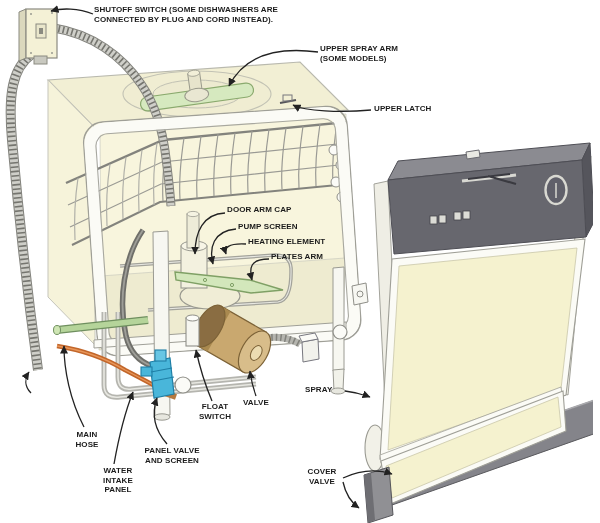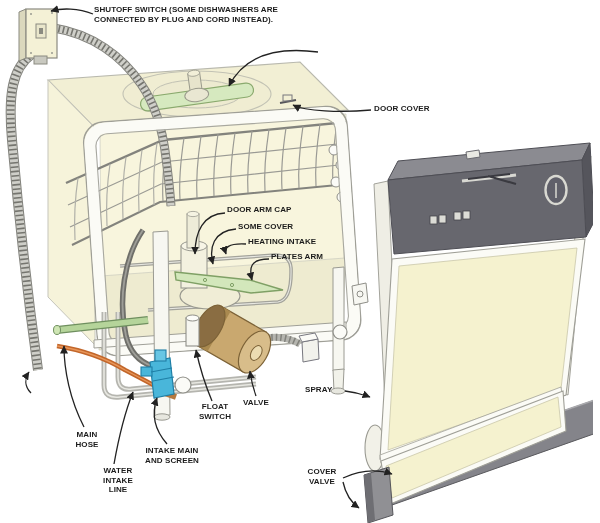--- a/index.html
+++ b/index.html
@@ -236,6 +236,8 @@
 
 <div class="lbl" style="left:94px;top:5px">SHUTOFF SWITCH (SOME DISHWASHERS ARE
 CONNECTED BY PLUG AND CORD INSTEAD).</div>
+<div class="lbl" style="left:320px;top:44px">UPPER SPRAY ARM
+(SOME MODELS)</div>
 <div class="lbl" style="left:374px;top:104px">DOOR COVER</div>
 <div class="lbl" style="left:227px;top:205px">DOOR ARM CAP</div>
 <div class="lbl" style="left:238px;top:222px">SOME COVER</div>

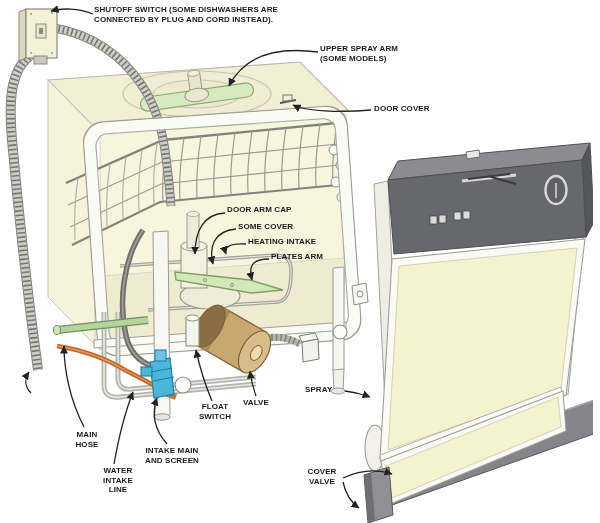--- a/index.html
+++ b/index.html
@@ -238,7 +238,7 @@
 CONNECTED BY PLUG AND CORD INSTEAD).</div>
 <div class="lbl" style="left:320px;top:44px">UPPER SPRAY ARM
 (SOME MODELS)</div>
-<div class="lbl" style="left:374px;top:104px">DOOR COVER</div>
+<div class="lbl" style="left:374px;top:104px">UPPER LATCH</div>
 <div class="lbl" style="left:227px;top:205px">DOOR ARM CAP</div>
 <div class="lbl" style="left:238px;top:222px">SOME COVER</div>
 <div class="lbl" style="left:248px;top:237px">HEATING INTAKE</div>

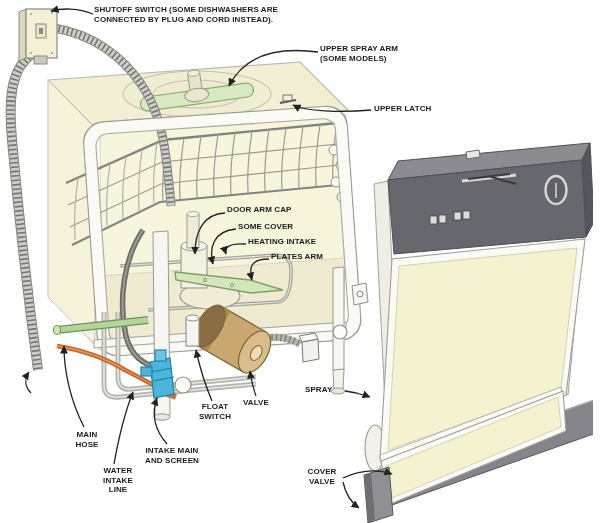--- a/index.html
+++ b/index.html
@@ -240,7 +240,7 @@
 (SOME MODELS)</div>
 <div class="lbl" style="left:374px;top:104px">UPPER LATCH</div>
 <div class="lbl" style="left:227px;top:205px">DOOR ARM CAP</div>
-<div class="lbl" style="left:238px;top:222px">SOME COVER</div>
+<div class="lbl" style="left:238px;top:222px">PUMP SCREEN</div>
 <div class="lbl" style="left:248px;top:237px">HEATING INTAKE</div>
 <div class="lbl" style="left:271px;top:252px">PLATES ARM</div>
 <div class="lbl c" style="left:87px;top:430px">MAIN

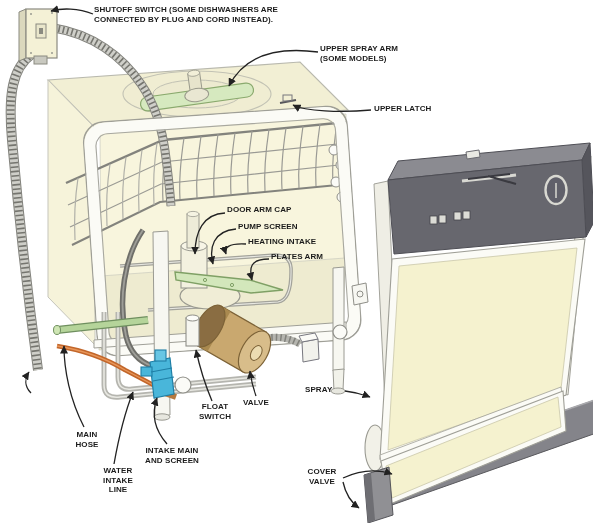--- a/index.html
+++ b/index.html
@@ -241,7 +241,7 @@
 <div class="lbl" style="left:374px;top:104px">UPPER LATCH</div>
 <div class="lbl" style="left:227px;top:205px">DOOR ARM CAP</div>
 <div class="lbl" style="left:238px;top:222px">PUMP SCREEN</div>
-<div class="lbl" style="left:248px;top:237px">HEATING INTAKE</div>
+<div class="lbl" style="left:248px;top:237px">HEATING ELEMENT</div>
 <div class="lbl" style="left:271px;top:252px">PLATES ARM</div>
 <div class="lbl c" style="left:87px;top:430px">MAIN
 HOSE</div>

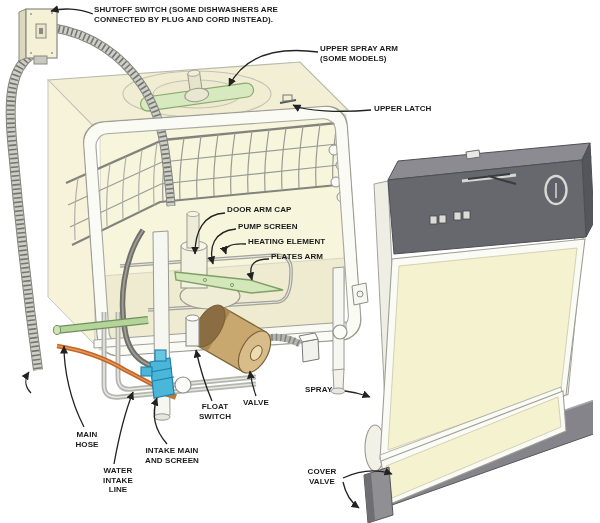--- a/index.html
+++ b/index.html
@@ -248,7 +248,7 @@
 <div class="lbl c" style="left:118px;top:466px">WATER
 INTAKE
 LINE</div>
-<div class="lbl c" style="left:172px;top:446px">INTAKE MAIN
+<div class="lbl c" style="left:172px;top:446px">PANEL VALVE
 AND SCREEN</div>
 <div class="lbl c" style="left:215px;top:402px">FLOAT
 SWITCH</div>

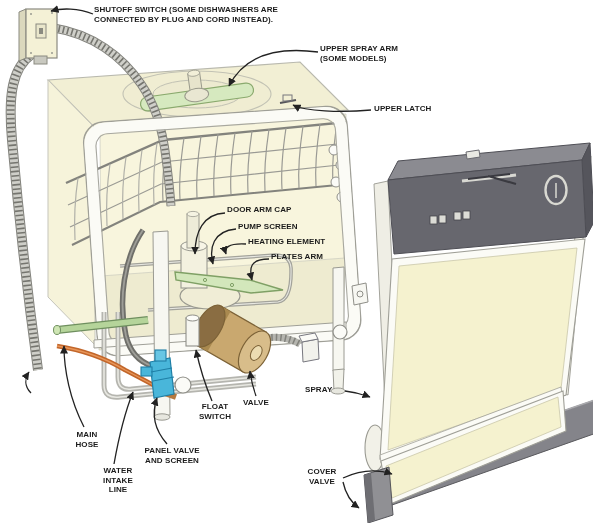--- a/index.html
+++ b/index.html
@@ -247,7 +247,7 @@
 HOSE</div>
 <div class="lbl c" style="left:118px;top:466px">WATER
 INTAKE
-LINE</div>
+PANEL</div>
 <div class="lbl c" style="left:172px;top:446px">PANEL VALVE
 AND SCREEN</div>
 <div class="lbl c" style="left:215px;top:402px">FLOAT

